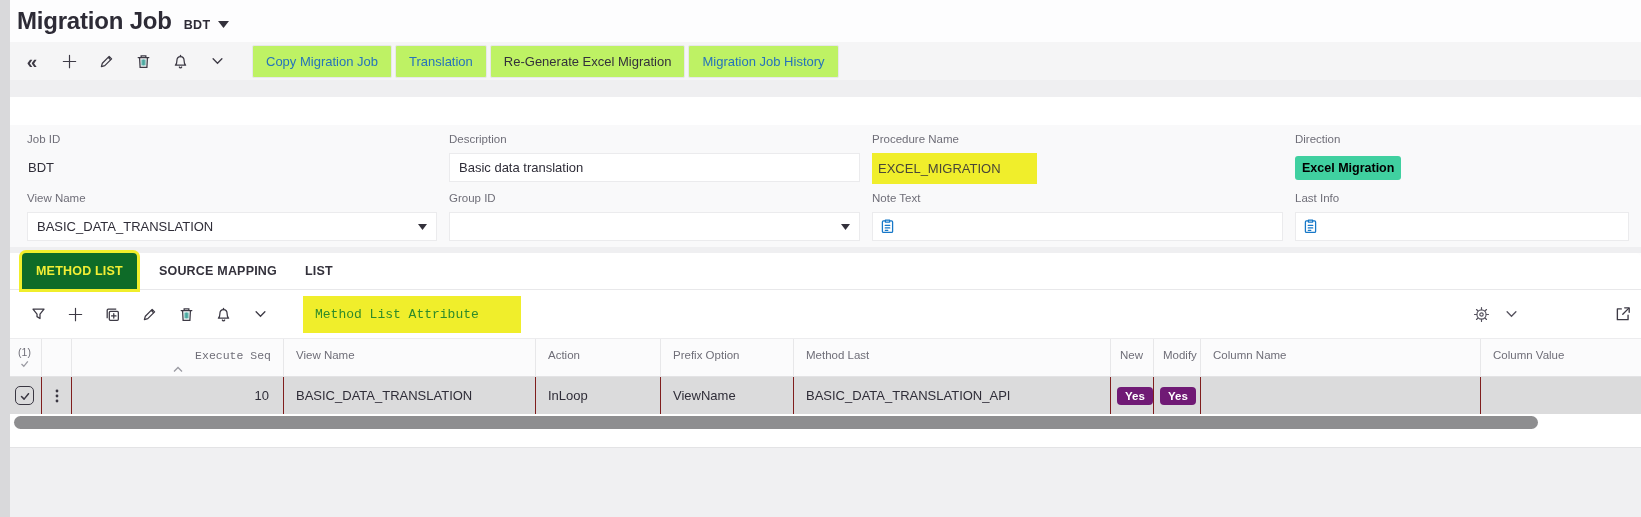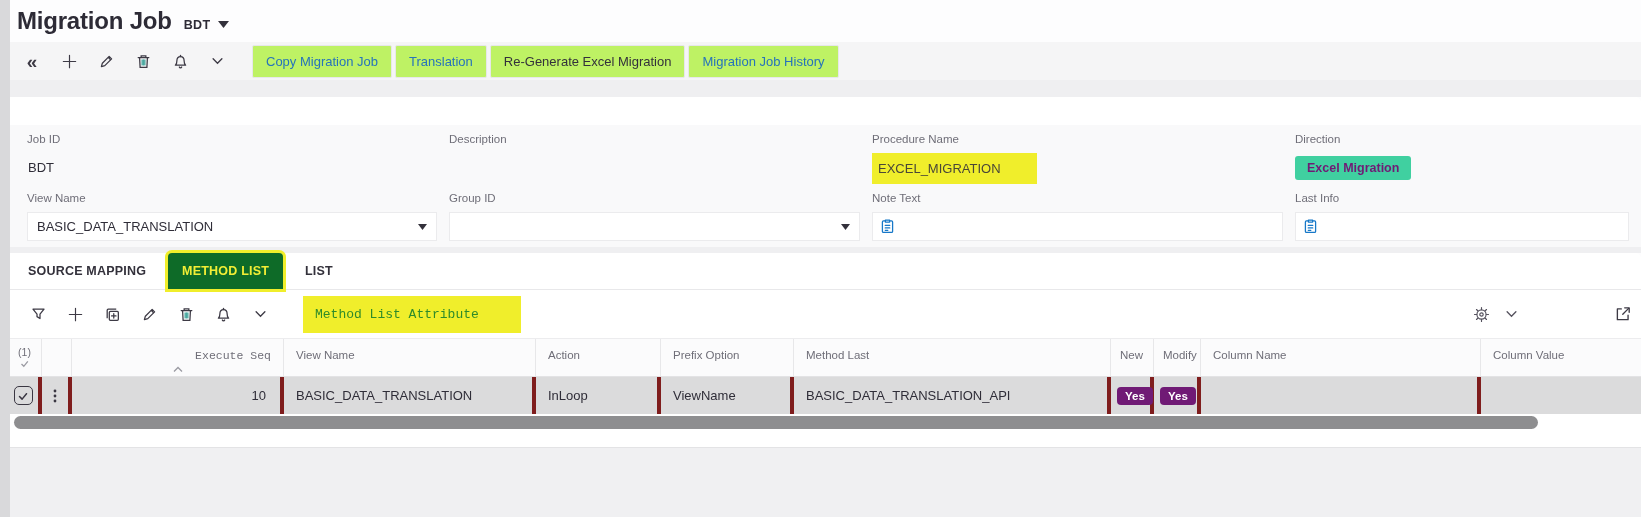--- a/index.html
+++ b/index.html
@@ -182,6 +182,7 @@
         </div>
         <div class="field">
           <div class="field-label">Description</div>
+          <div class="input-box">Basic data translation</div>
         </div>
         <div class="field">
           <div class="field-label">Procedure Name</div>

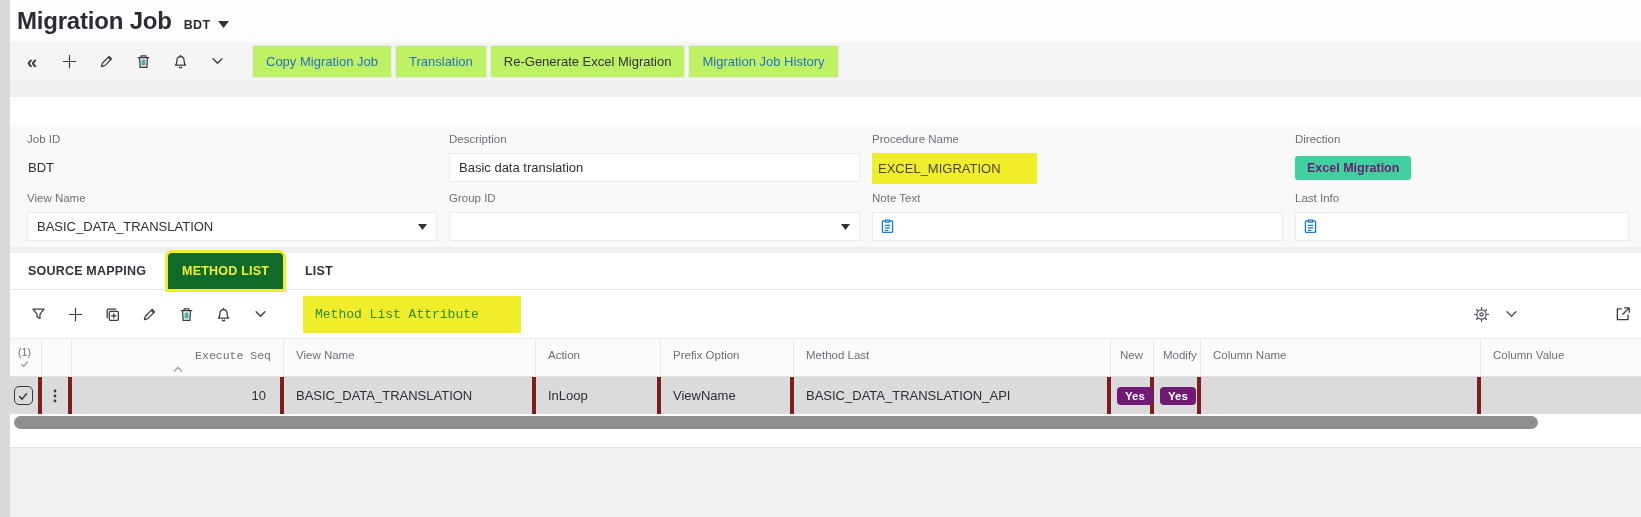--- a/index.html
+++ b/index.html
@@ -46,8 +46,8 @@
   .note-box { background:#ffffff; border:1px solid #ebebed; height:29px; width:100%;
               display:flex; align-items:center; padding:0 6px; }
   .hl-yellow { background:#f0ee2b; padding:8px 36px 8px 6px; color:#4a4738; display:inline-block; }
-  .badge-teal { background:#40d0a0; color:#701a75; font-size:12.5px; font-weight:bold;
-                padding:5px 12px; border-radius:3px; display:inline-block; }
+  .badge-teal { background:#40d0a0; color:#000000; font-size:12.5px; font-weight:bold;
+                padding:5px 7px; border-radius:3px; display:inline-block; }
 
   
   .tabs-card { background:#ffffff; border-radius:6px 6px 0 0; flex:0 0 auto; }

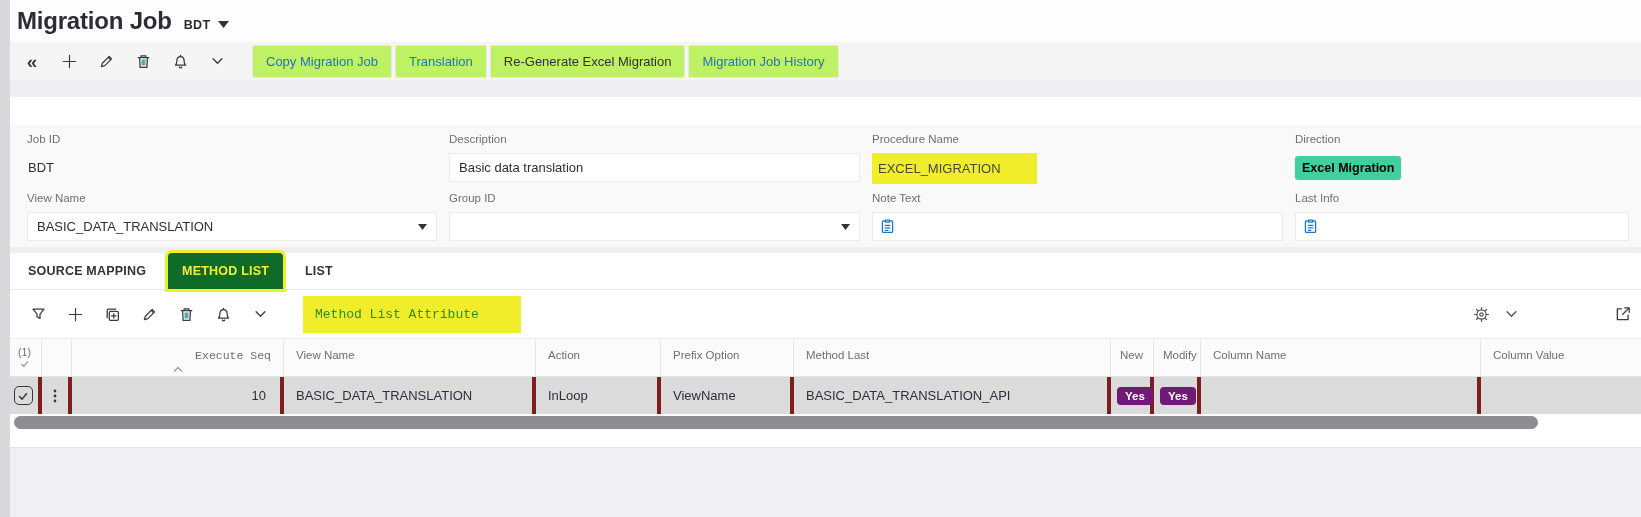--- a/index.html
+++ b/index.html
@@ -253,8 +253,8 @@
 
   <div class="tabs-card">
     <div class="tabs">
+      <div class="tab active">METHOD LIST</div>
       <div class="tab">SOURCE MAPPING</div>
-      <div class="tab active">METHOD LIST</div>
       <div class="tab">LIST</div>
     </div>
 

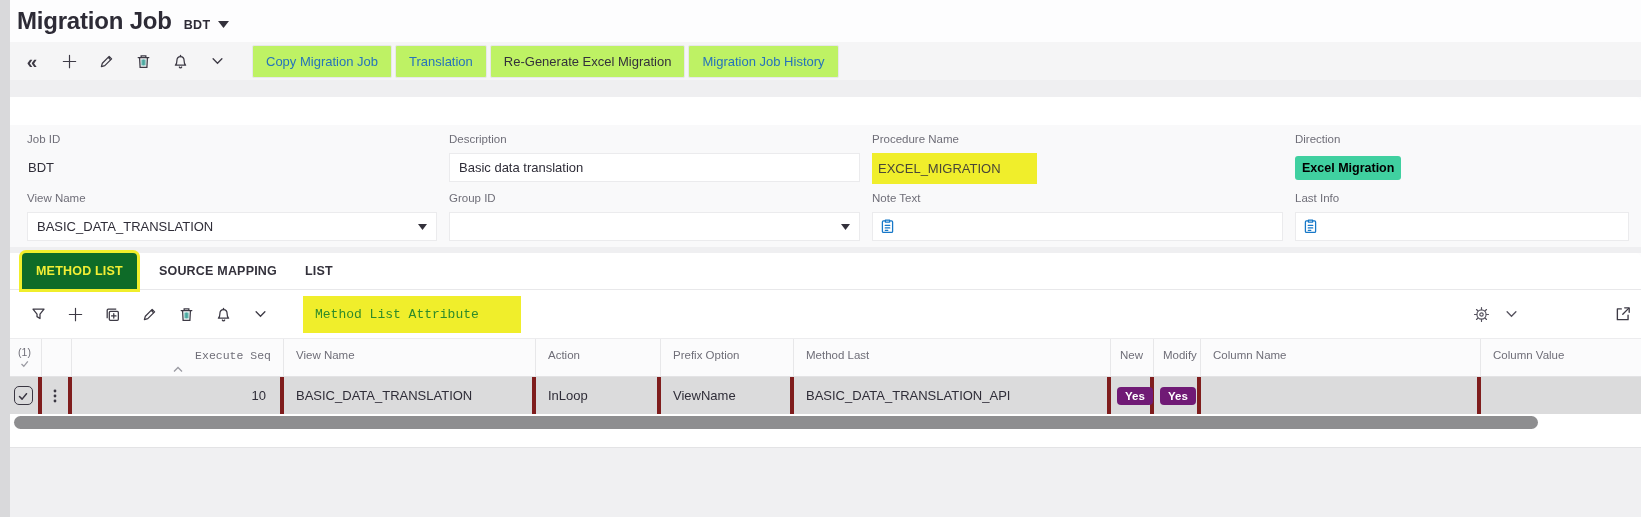--- a/index.html
+++ b/index.html
@@ -70,7 +70,7 @@
                  border-bottom:1px solid #e3e3e5; color:#6f6e78; font-size:11.5px; }
   .hcell { border-right:1px solid #e7e7e9; padding-top:10px; padding-left:12px; }
   .grid-row { height:37px; display:flex; background:#dbdbdc; font-size:13px; color:#2f2d38; }
-  .rcell { border-right:4px solid #7f1d1d; display:flex; align-items:center; padding-left:12px; }
+  .rcell { border-right:1px solid #7f1d1d; display:flex; align-items:center; padding-left:12px; }
 
   .c-check  { width:34px;  padding-left:0; display:flex; flex-direction:column; align-items:center; }
   .c-kebab  { width:30px;  padding-left:0; }

